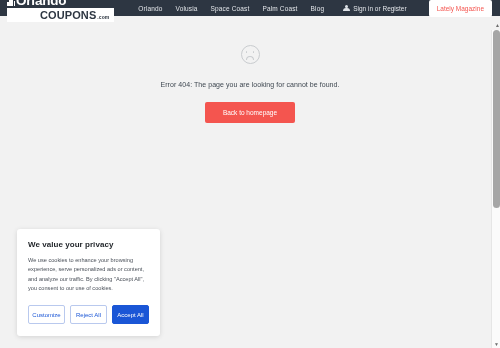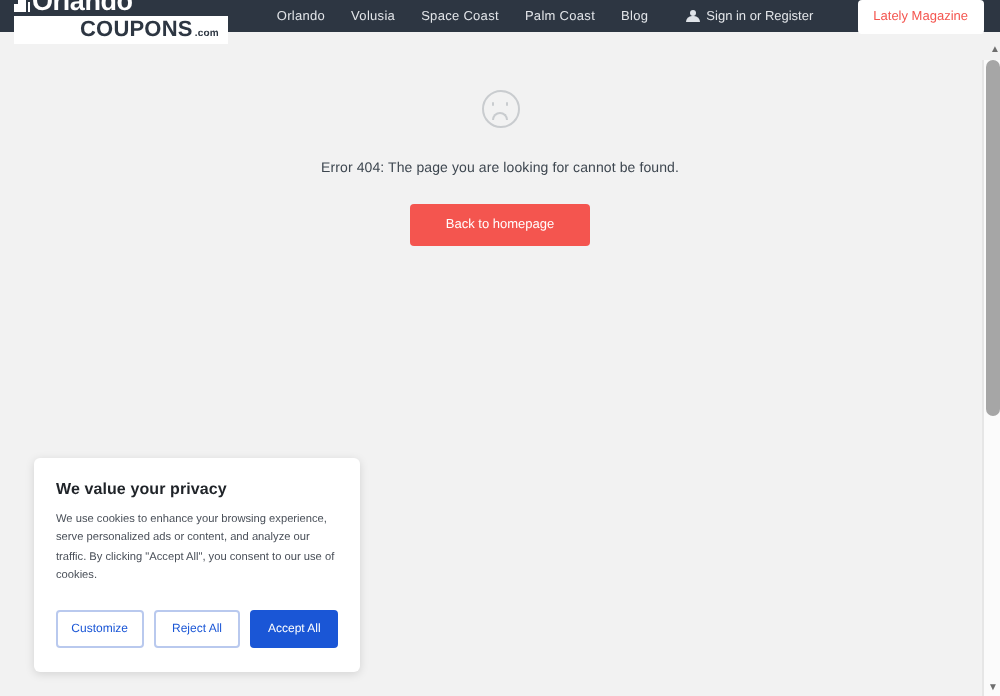--- a/index.html
+++ b/index.html
@@ -214,7 +214,7 @@
     position: absolute;
     left: 17px;
     bottom: 12px;
-    width: 163px;
+    width: 143px;
     background: #ffffff;
     border-radius: 3px;
     box-shadow: 0 1px 5px rgba(0,0,0,0.13);

